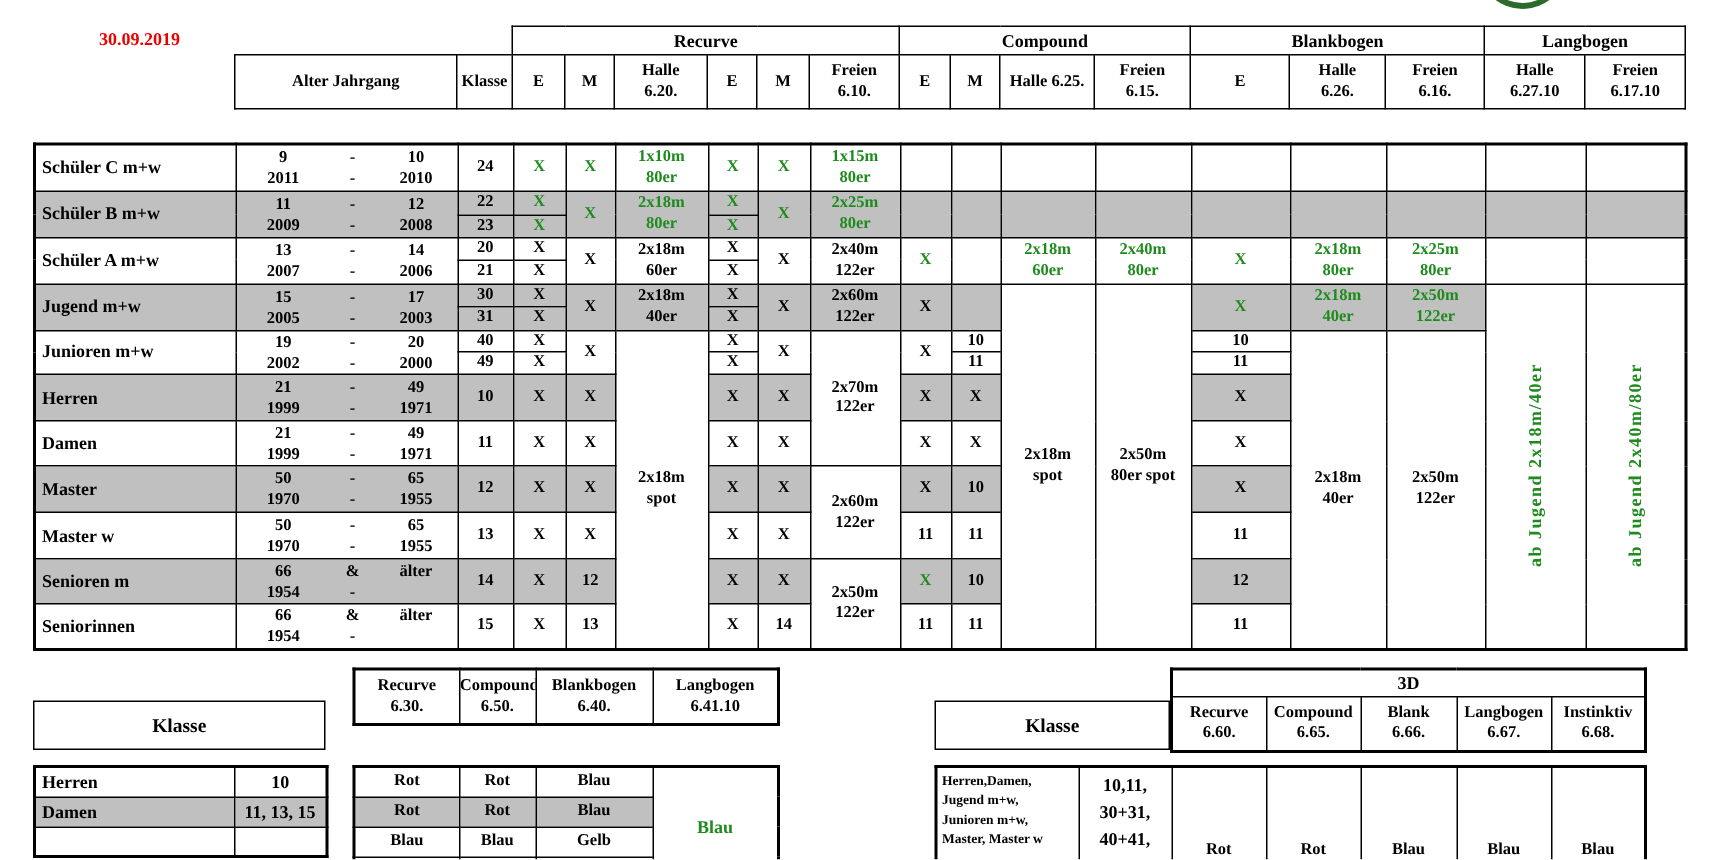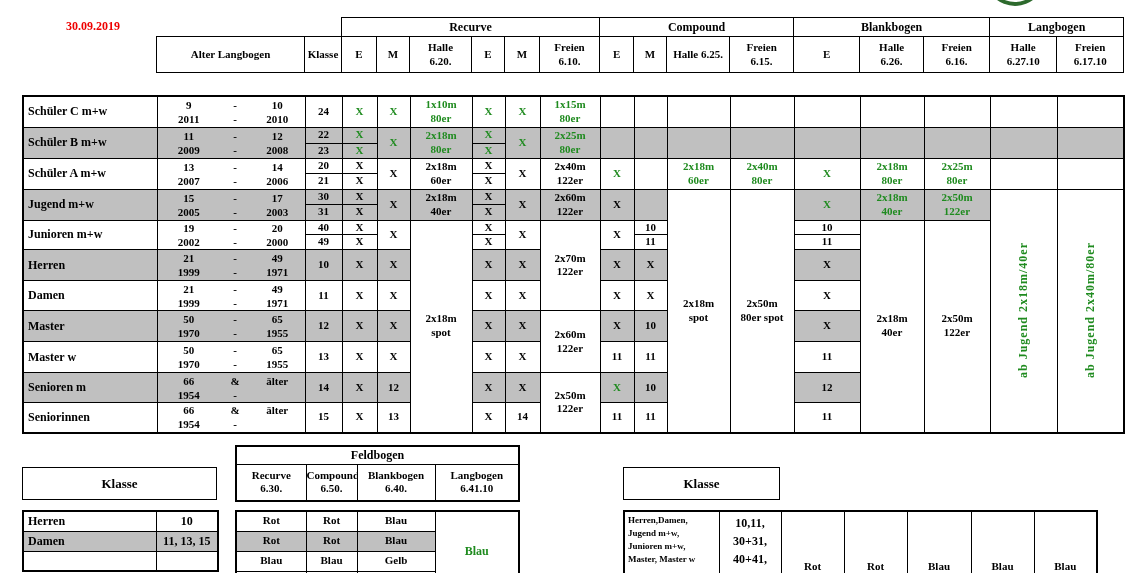--- a/index.html
+++ b/index.html
@@ -71,7 +71,7 @@
       <td colspan="2" style="font-size:12px">Langbogen</td>
     </tr>
     <tr style="height:36px">
-      <td>Alter  Langbogen</td>
+      <td>Alter  Jahrgang</td>
       <td>Klasse</td>
       <td>E</td>
       <td>M</td>

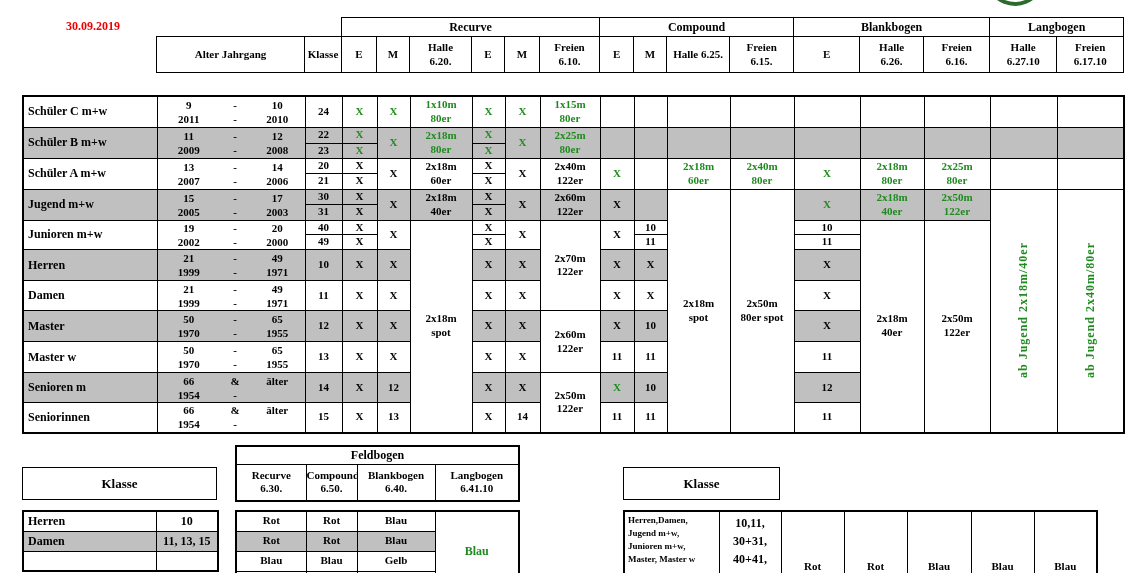--- a/index.html
+++ b/index.html
@@ -482,9 +482,6 @@
         <col style="width:84px">
       </colgroup>
     <tbody>
-        <tr class="title-row">
-          <td colspan="4">Feldbogen</td>
-        </tr>
     <tr class="sub-row">
       <td class="p">Recurve
 6.30.</td>

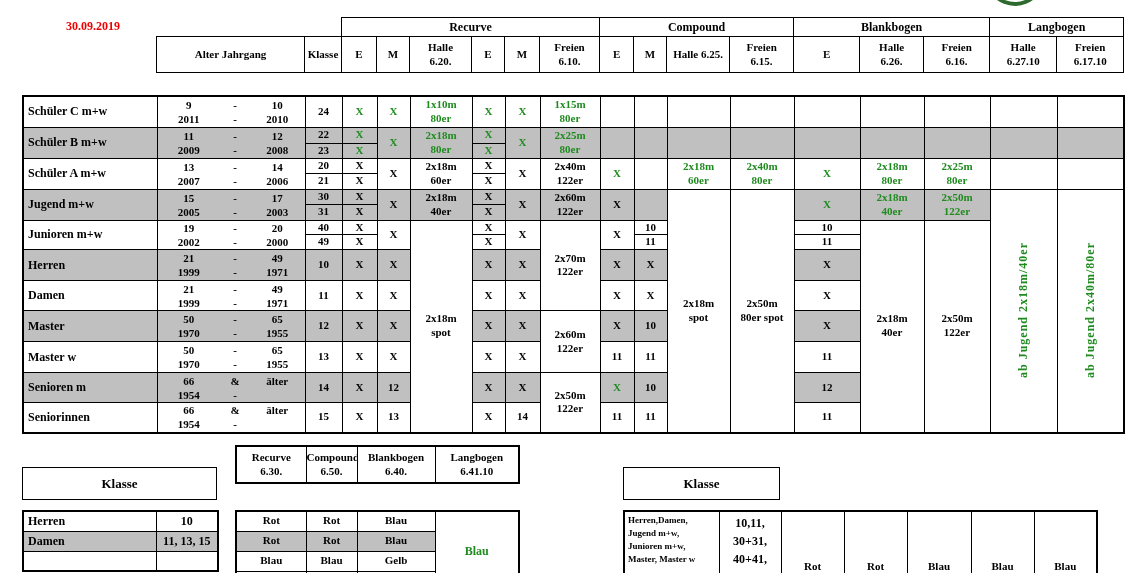--- a/index.html
+++ b/index.html
@@ -527,6 +527,32 @@
     </table>
 
   <div class="klasse-box" style="left:623px;top:467px;width:157px;height:33px;">Klasse</div>
+  <table class="td3-hdr tbl">
+    <colgroup>
+        <col style="width:63px">
+        <col style="width:63px">
+        <col style="width:64px">
+        <col style="width:63px">
+        <col style="width:63px">
+      </colgroup>
+    <tbody>
+        <tr class="title-row">
+          <td colspan="5">3D</td>
+        </tr>
+    <tr class="sub-row">
+      <td class="p">Recurve
+6.60.</td>
+      <td class="p">Compound
+6.65.</td>
+      <td class="p">Blank
+6.66.</td>
+      <td class="p">Langbogen
+6.67.</td>
+      <td class="p">Instinktiv
+6.68.</td>
+    </tr>
+  </tbody>
+    </table>
   <table class="td3-tbl tbl">
     <colgroup>
         <col style="width:95px">

